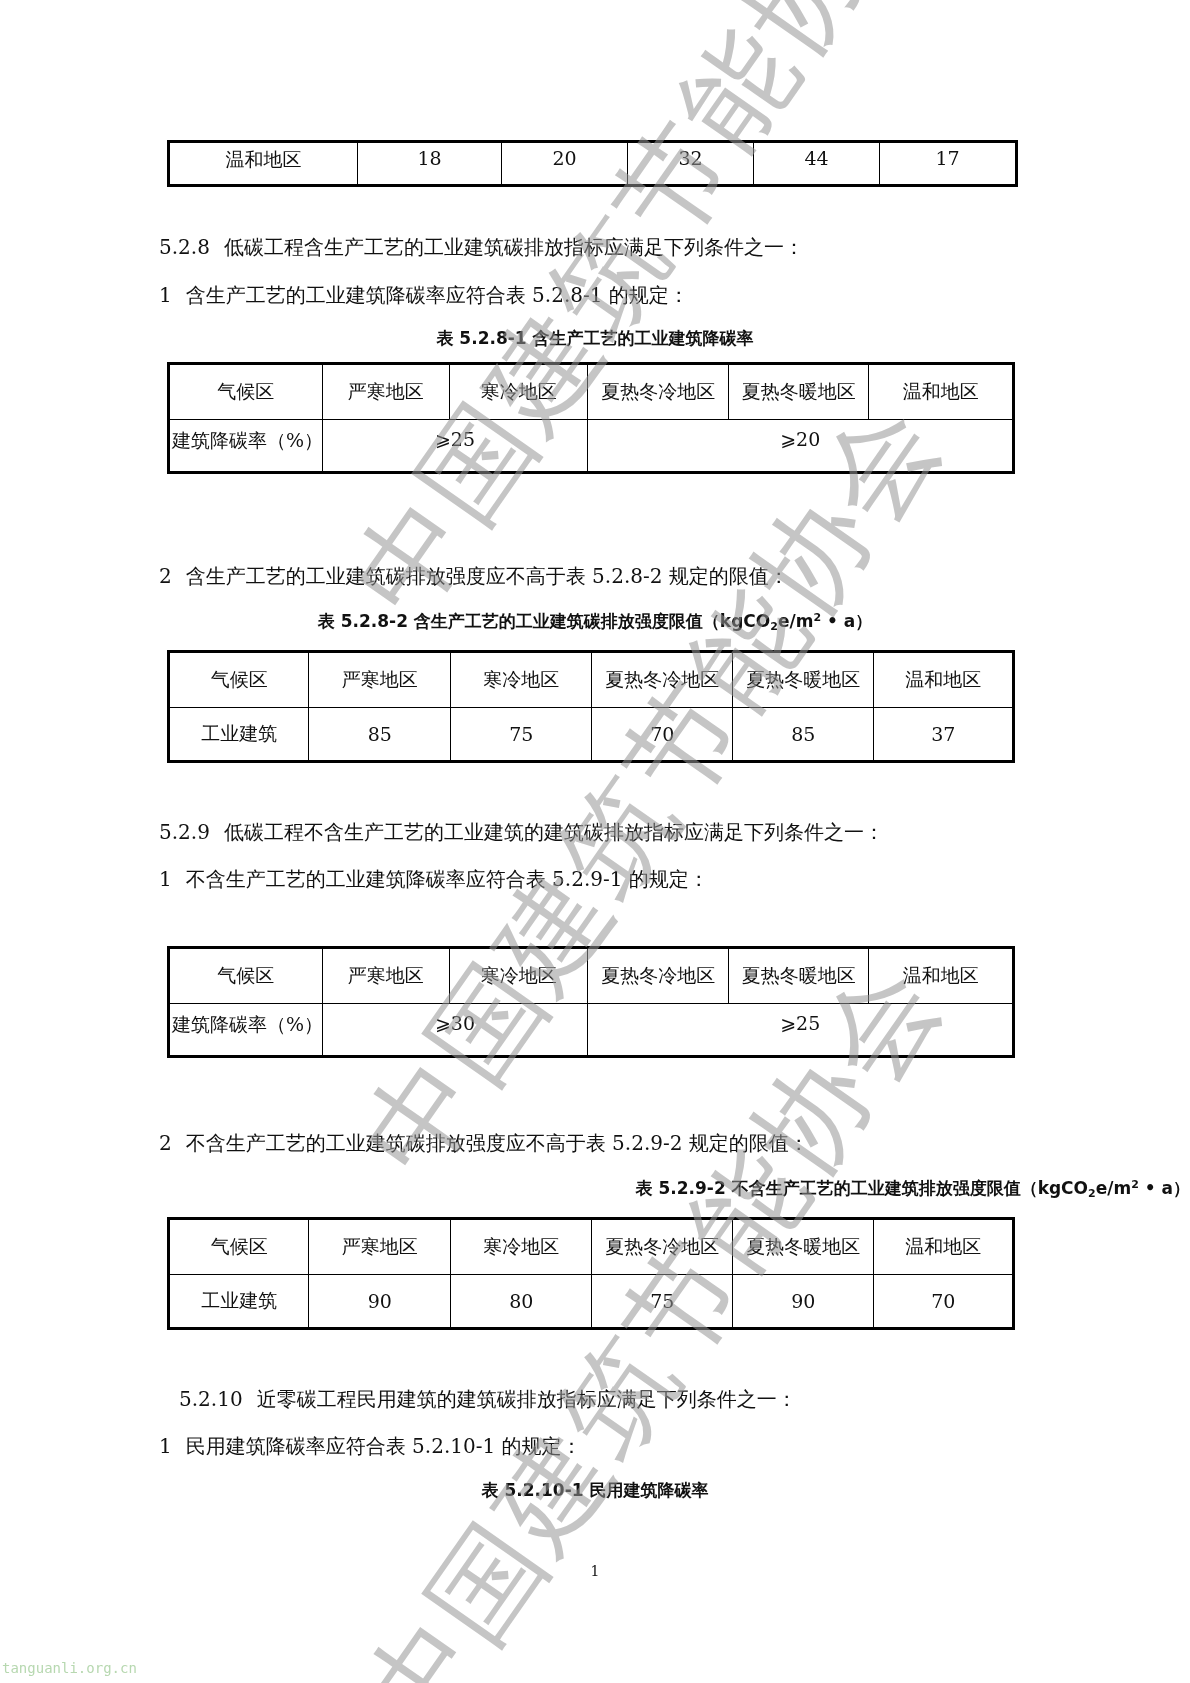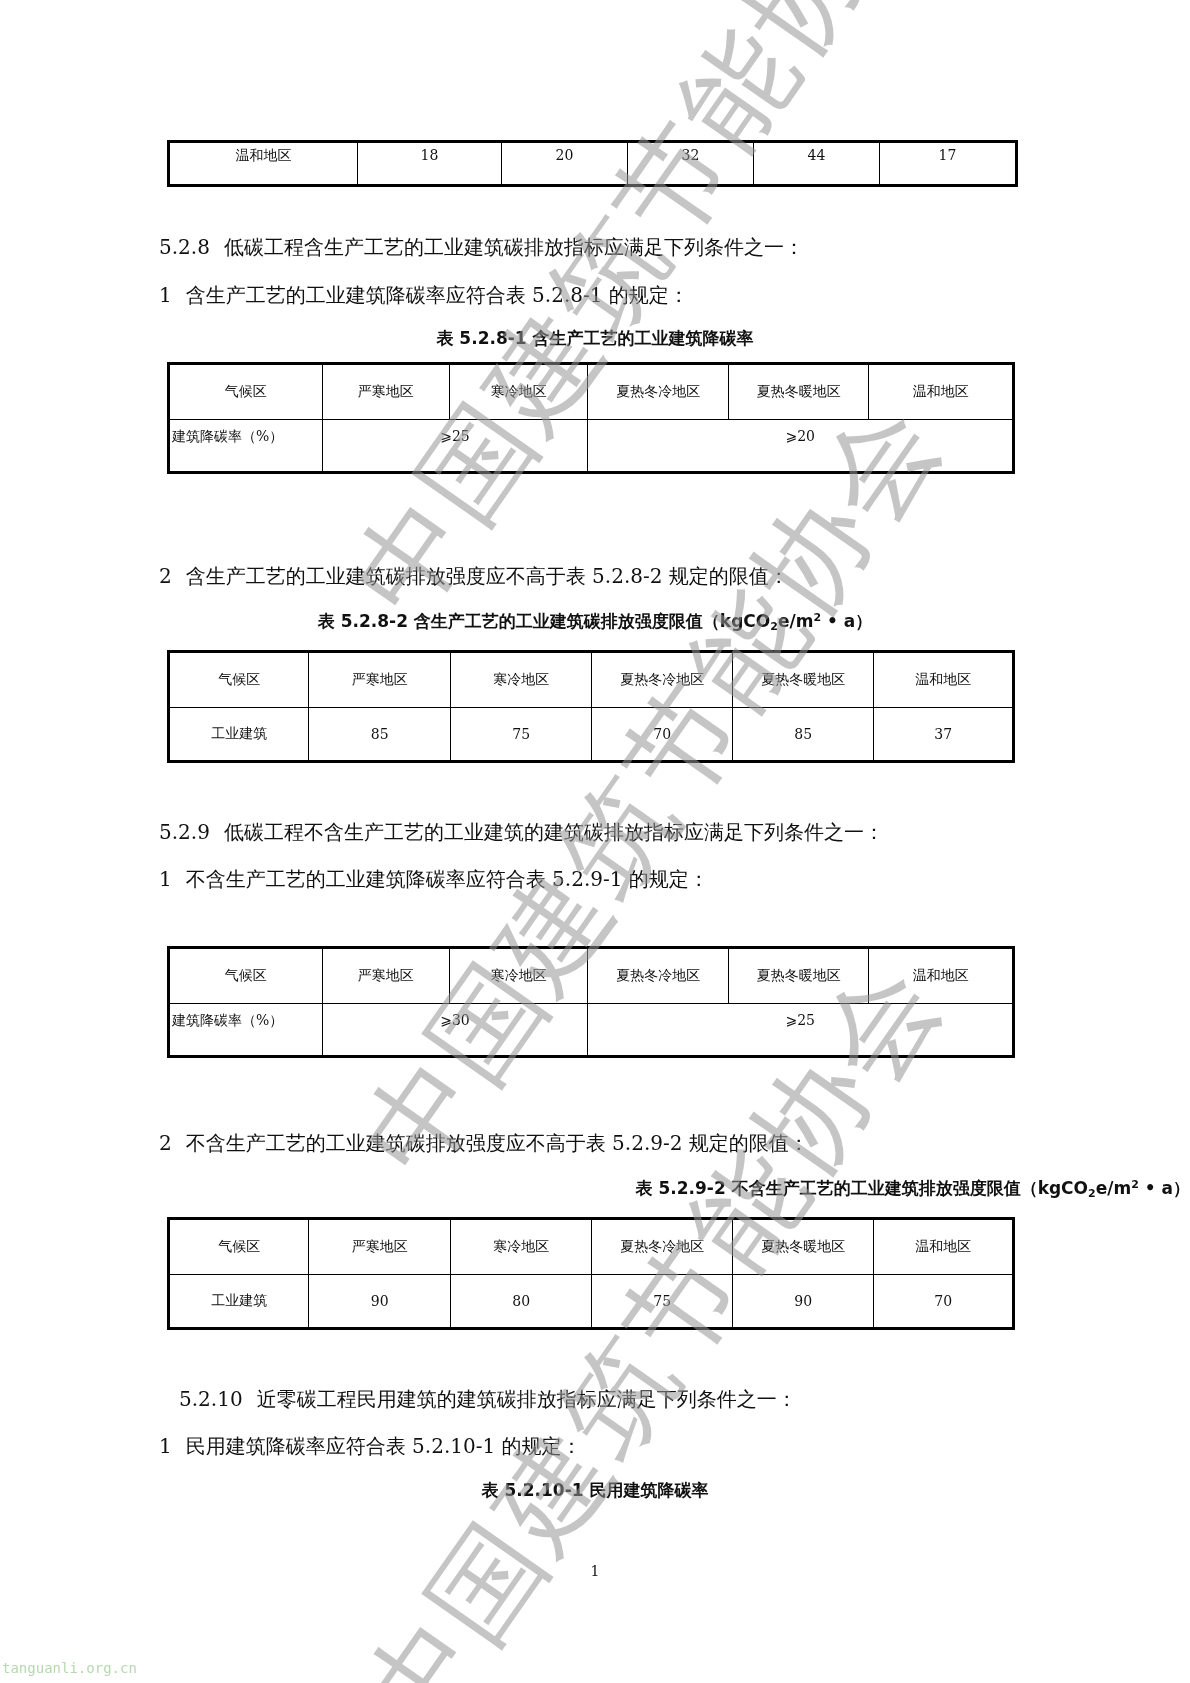--- a/index.html
+++ b/index.html
@@ -17,7 +17,7 @@
     table.t {
       position: absolute; left: 167px; border-collapse: collapse;
       border-top: 3px solid #000; border-bottom: 3px solid #000; border-left: 3px solid #000; border-right: 3px solid #000;
-      font-size: 14px; table-layout: fixed;
+      font-size: 19px; table-layout: fixed;
     }
     table.t td {
       border: 1px solid #000; text-align: center; vertical-align: middle; padding: 0;

